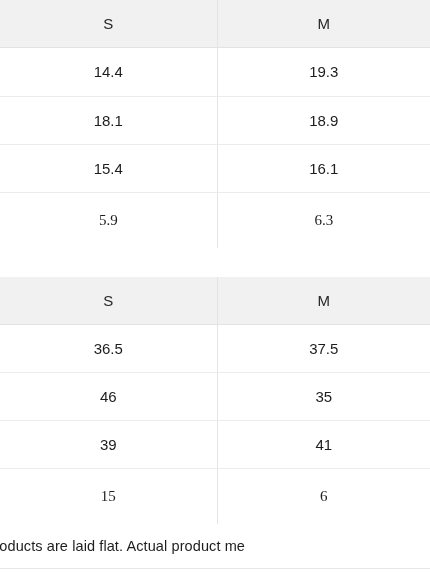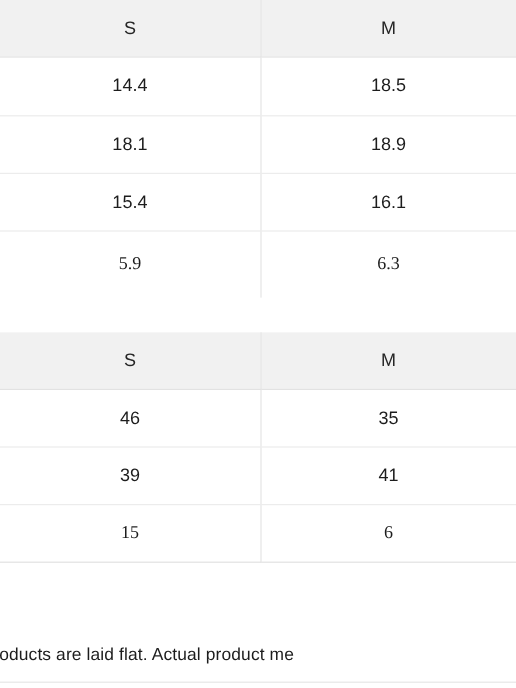--- a/index.html
+++ b/index.html
@@ -149,7 +149,7 @@
           <span class="cell-inner">14.4</span>
         </td>
         <td class="col-m">
-          <span class="cell-inner">18.5</span>
+          <span class="cell-inner">19.3</span>
         </td>
       </tr>
       <tr>

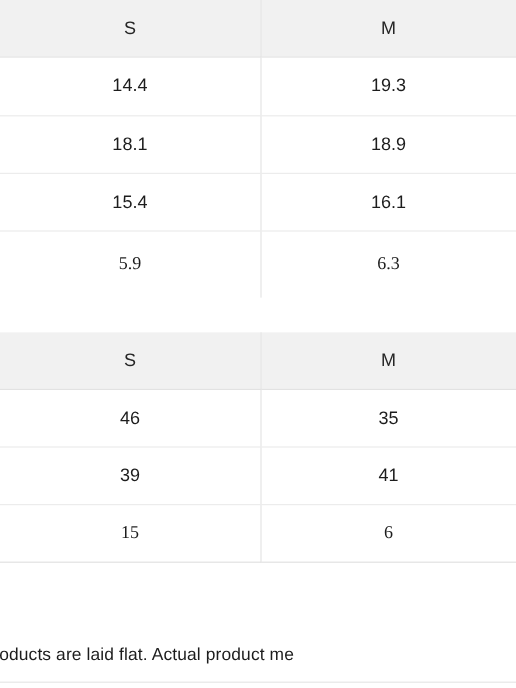--- a/index.html
+++ b/index.html
@@ -195,6 +195,14 @@
     <tbody>
       <tr>
         <td class="col-s">
+          <span class="cell-inner">36.5</span>
+        </td>
+        <td class="col-m">
+          <span class="cell-inner">37.5</span>
+        </td>
+      </tr>
+      <tr>
+        <td class="col-s">
           <span class="cell-inner">46</span>
         </td>
         <td class="col-m">

